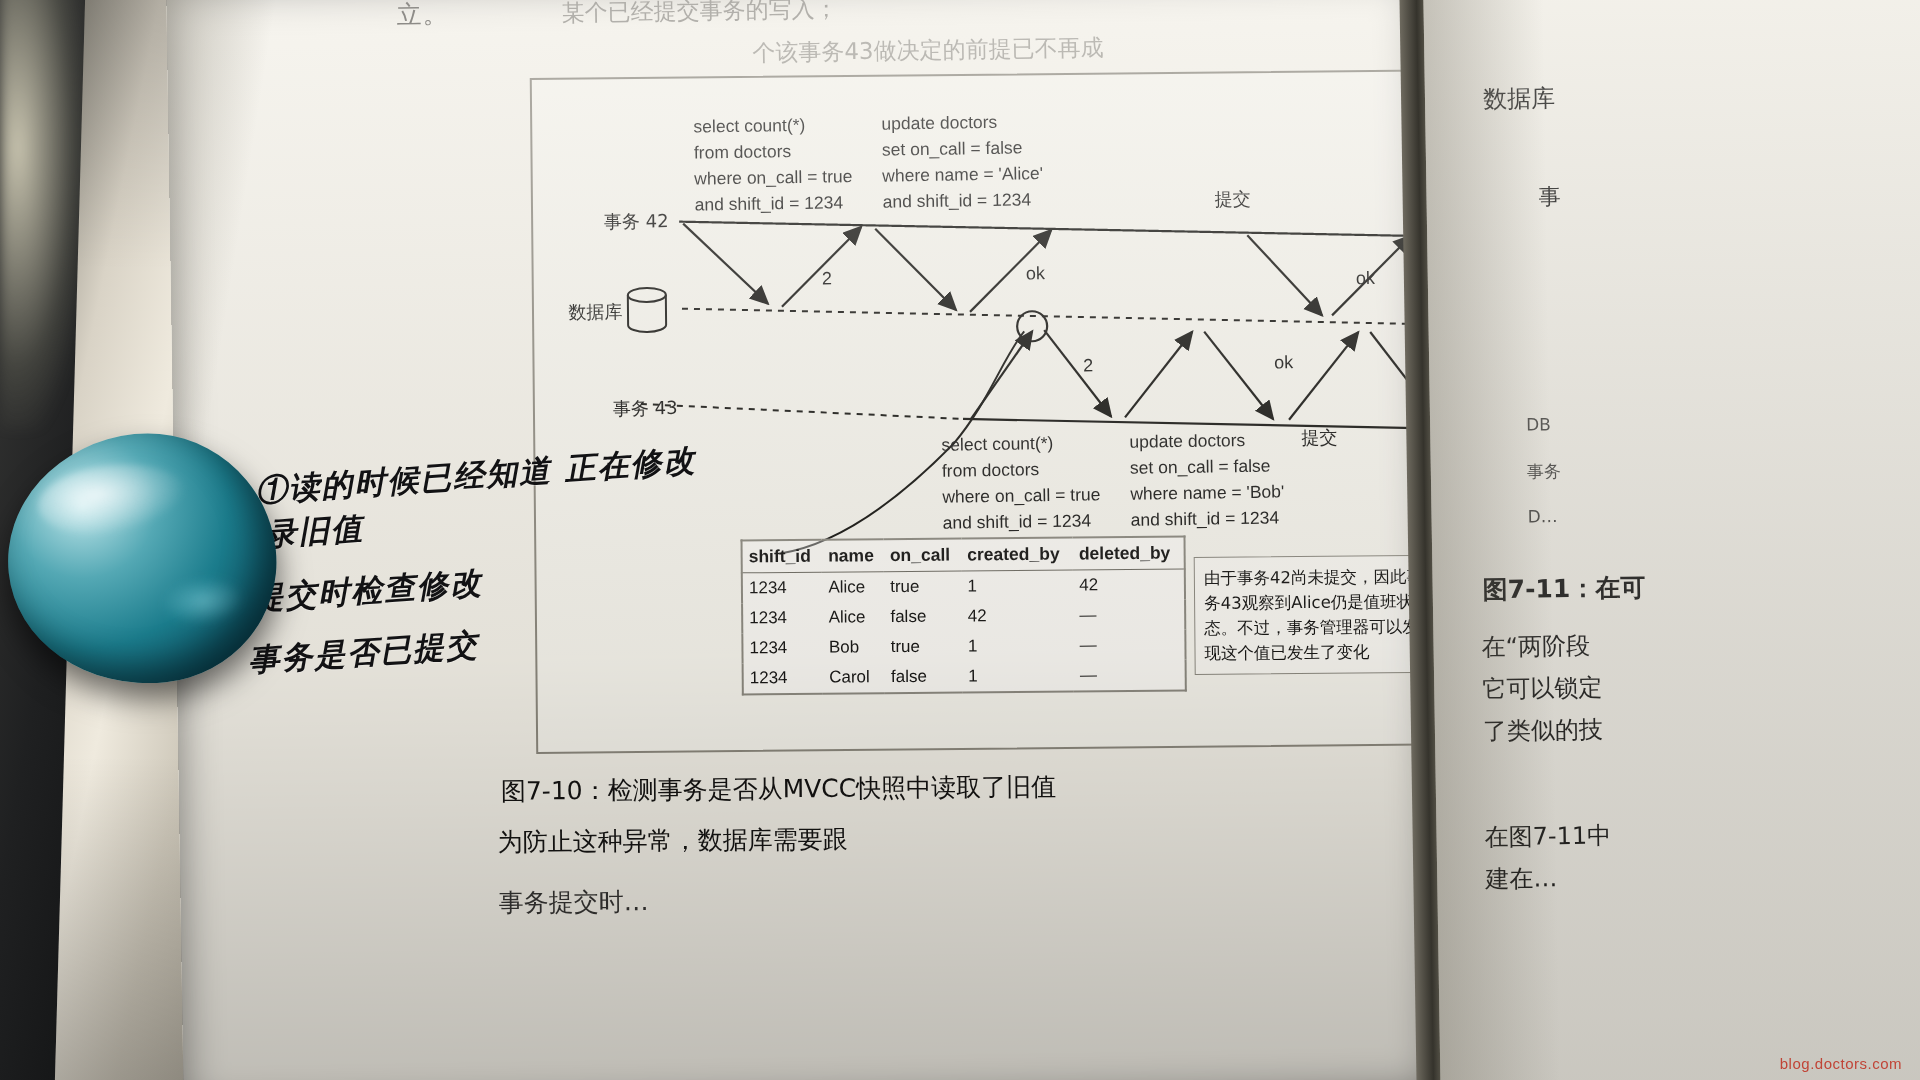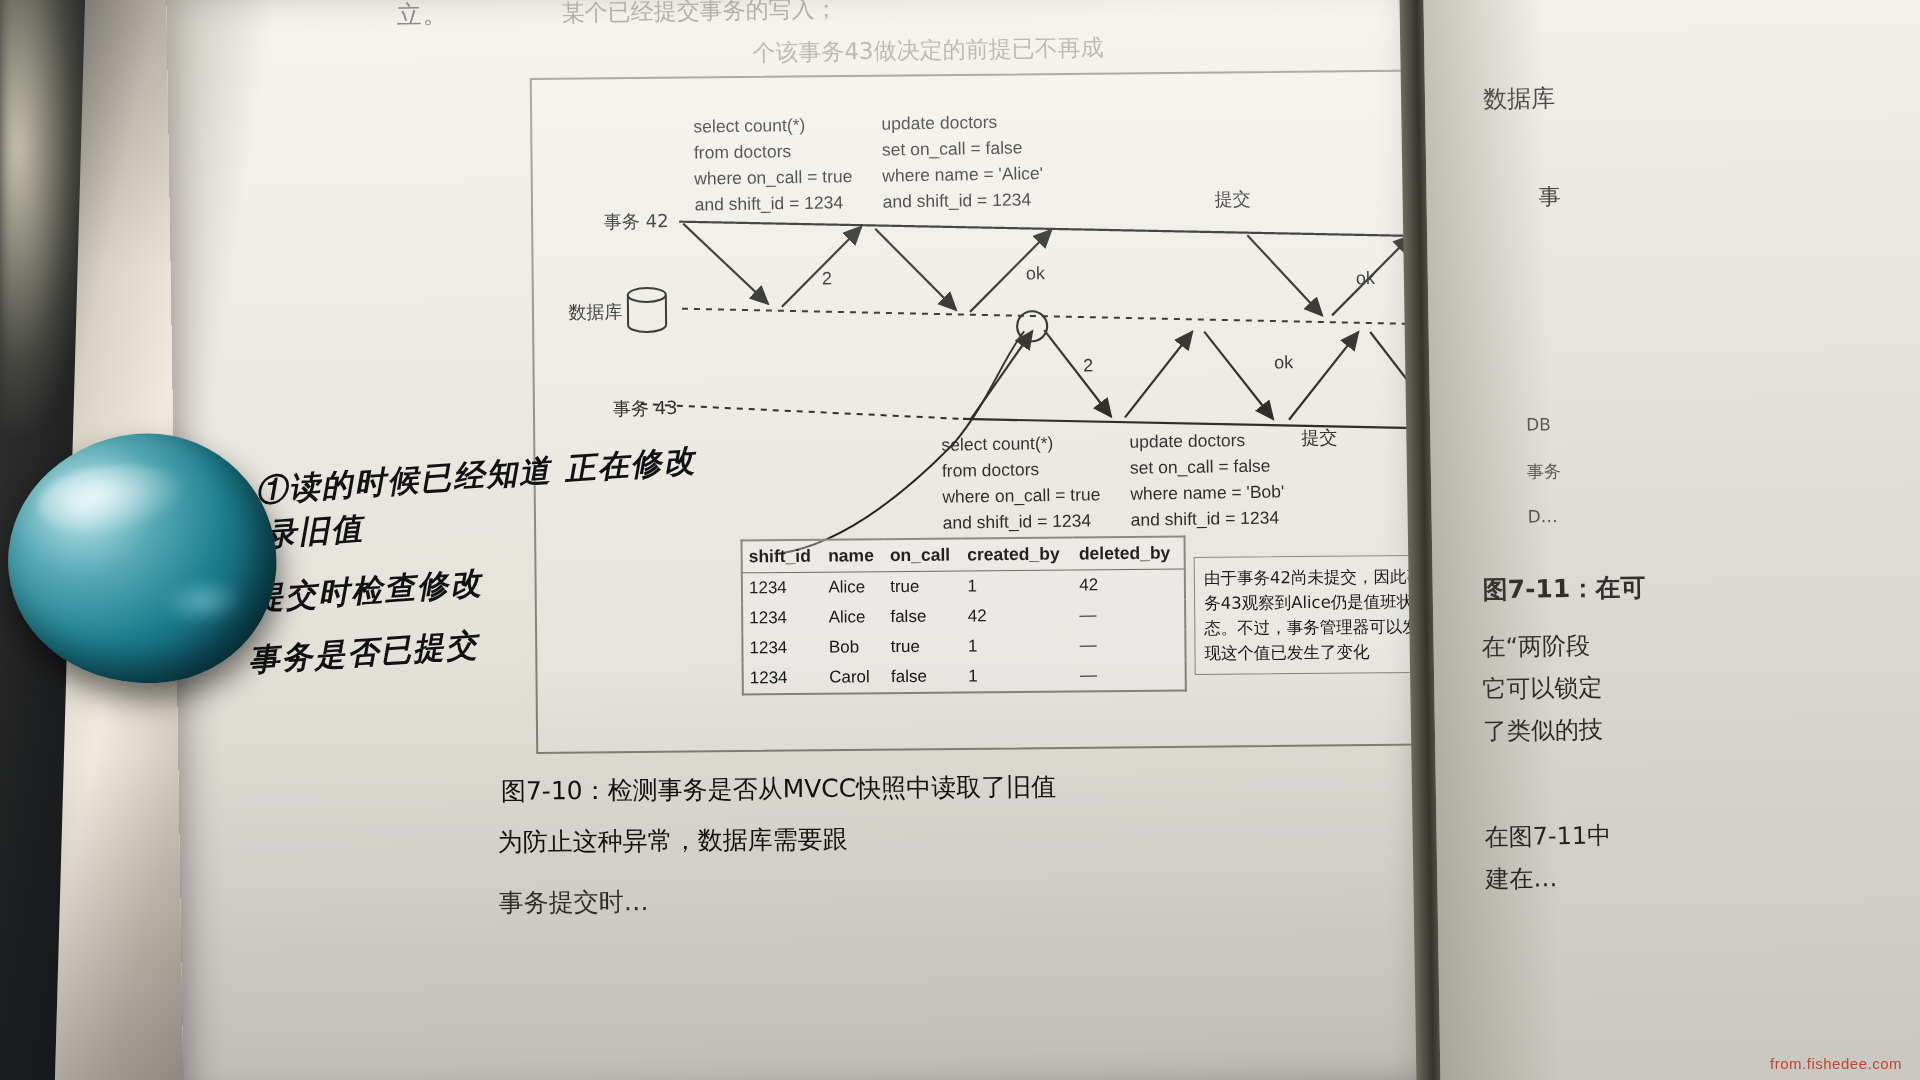--- a/index.html
+++ b/index.html
@@ -452,7 +452,7 @@
     <div class="hl2"></div>
   </div>
 
-  <div class="watermark">from.fishedee.com</div>
+  <div class="watermark">blog.doctors.com</div>
 </div>
 
 </body></html>

